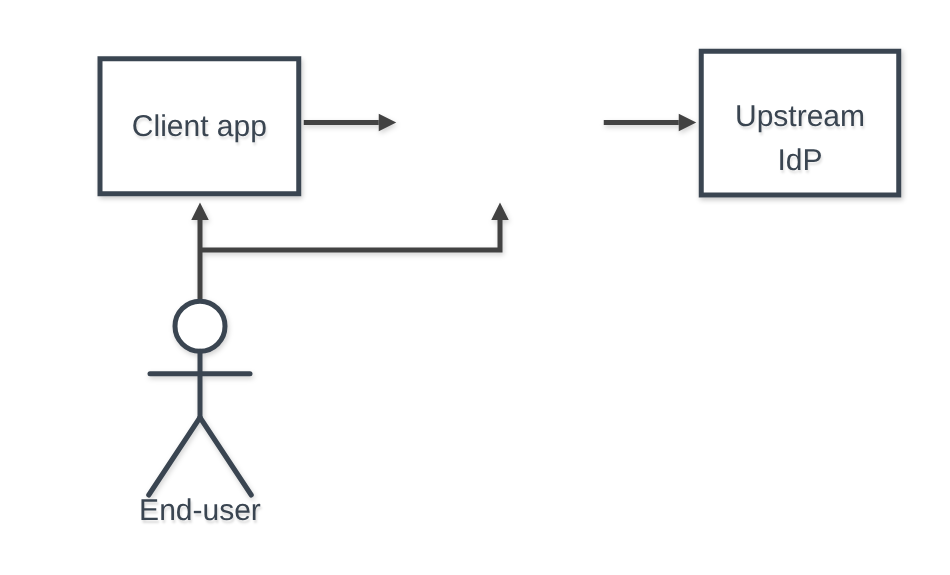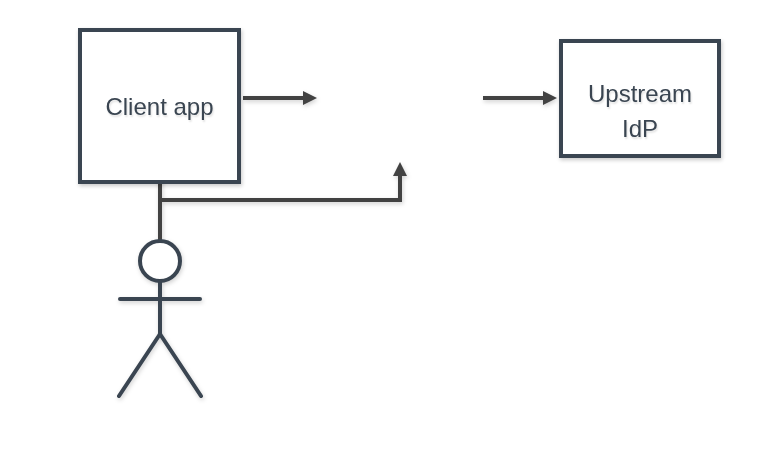--- a/index.html
+++ b/index.html
@@ -40,7 +40,7 @@
   .node span {
     text-shadow: 1px 2px 2px rgba(0,0,0,0.12);
   }
-  .node-client-app { left: 78px;  top: 28px; width: 163px; height: 156px; }
+  .node-client-app { left: 78px;  top: 45px; width: 163px; height: 112px; }
   .node-dex        { left: 318px; top: 38px; width: 163px; height: 124px; }
   .node-upstream   { left: 559px; top: 39px; width: 162px; height: 119px; }
   .node-upstream span { display: inline-block; width: 122px; margin-top: 24px; }

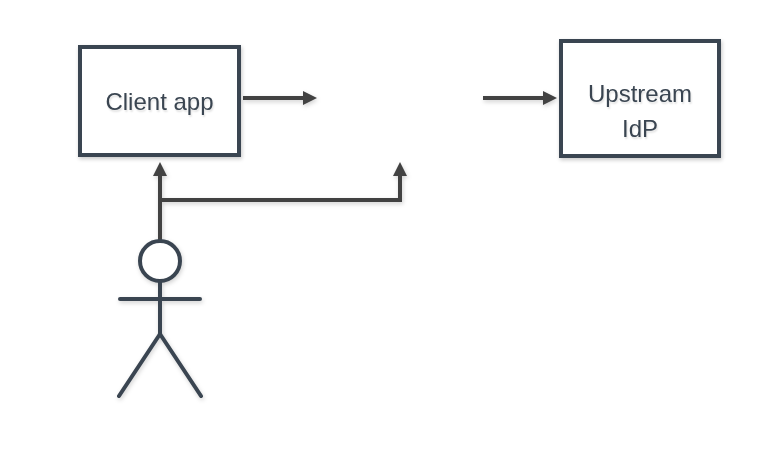--- a/index.html
+++ b/index.html
@@ -100,6 +100,7 @@
     <span>Upstream IdP</span>
   </div>
 
+  <div class="actor-label">End-user</div>
 
 </div>
 

